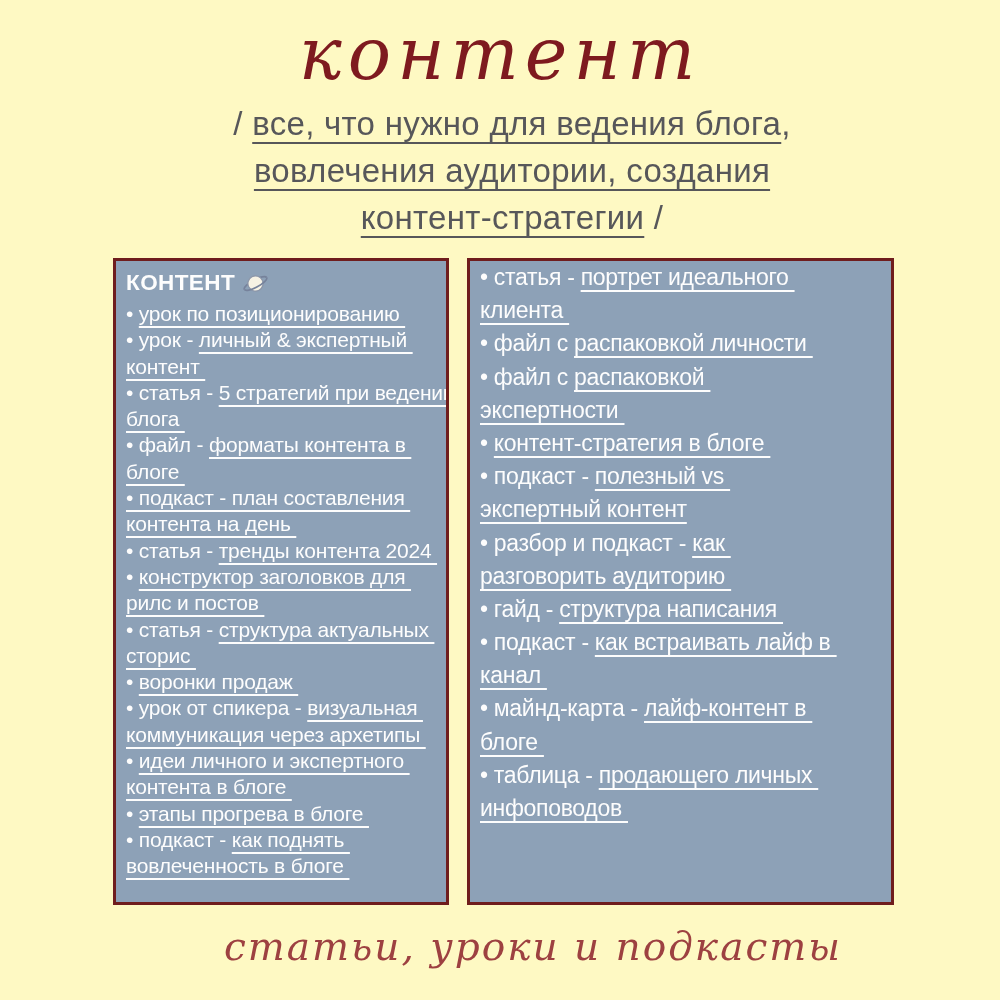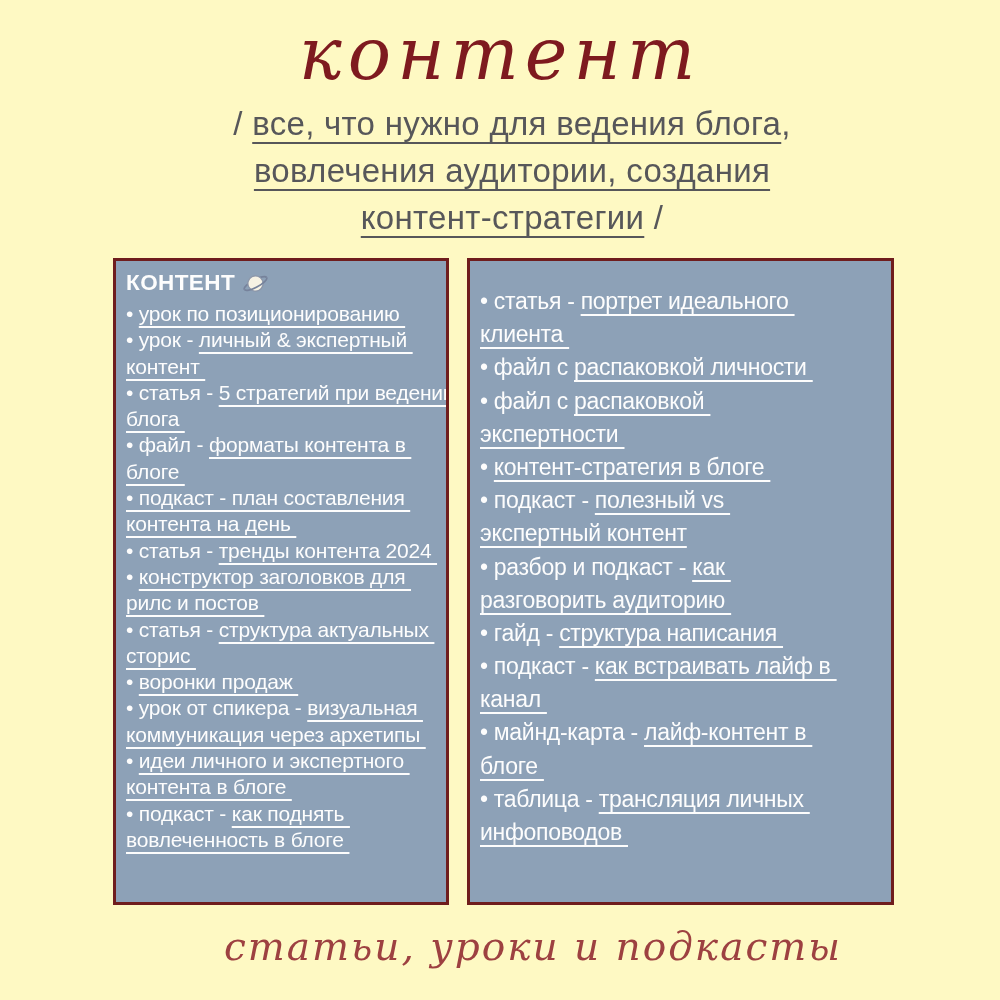--- a/index.html
+++ b/index.html
@@ -41,7 +41,7 @@
     overflow: hidden;
   }
   .panel-left  { left: 113px; width: 336px; padding: 4px 8px 0 10px;  font-size: 21px; letter-spacing: -0.2px; }
-  .panel-right { left: 467px; width: 427px; padding: 24px 8px 0 10px;  font-size: 23px; letter-spacing: -0.3px; }
+  .panel-right { left: 467px; width: 427px; padding: 0 8px 0 10px;  font-size: 23px; letter-spacing: -0.3px; }
 
   .panel-header {
     display: flex; align-items: center; gap: 7px;

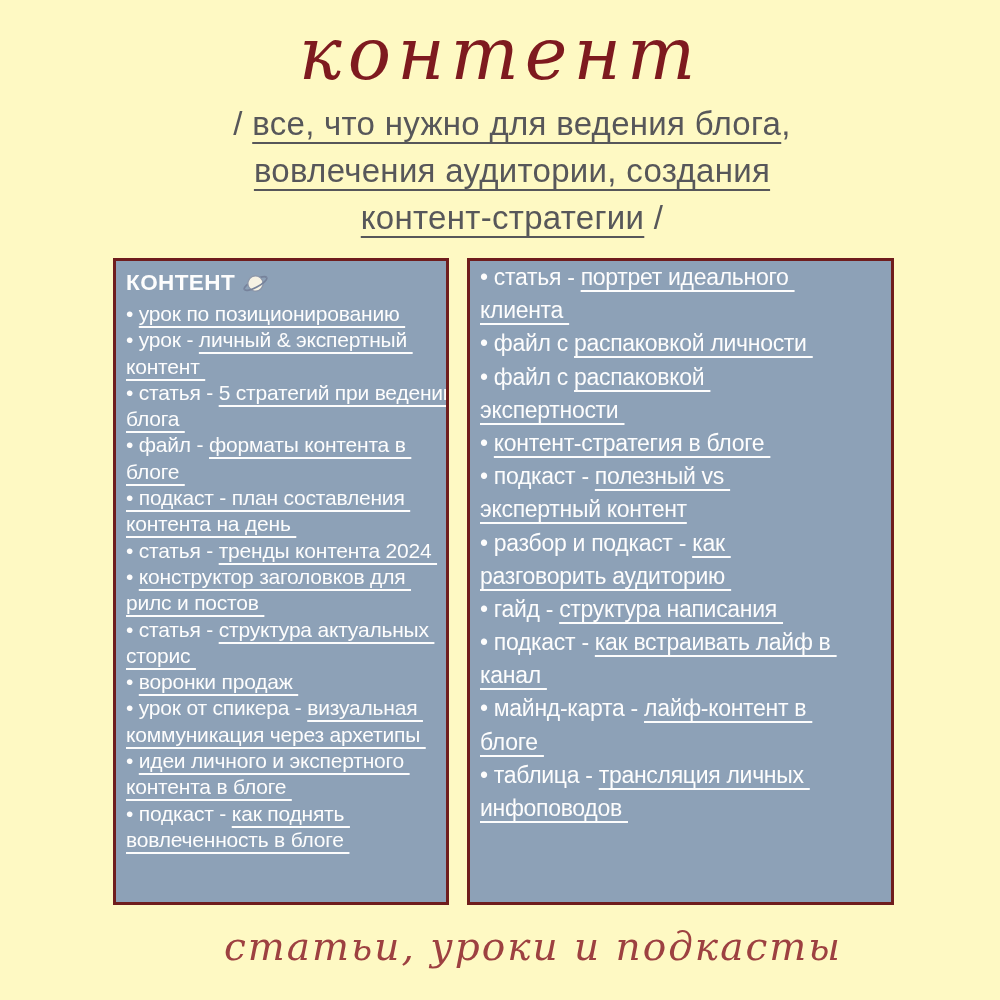--- a/index.html
+++ b/index.html
@@ -179,7 +179,7 @@
           <div class="line"><span class="u-link">блоге </span></div>
         </div>
         <div>
-          <div class="line"><span>• таблица - </span><span class="u-link">трансляция личных </span></div>
+          <div class="line"><span>• таблица - </span><span class="u-link">продающего личных </span></div>
           <div class="line"><span class="u-link">инфоповодов </span></div>
         </div>
       </div>

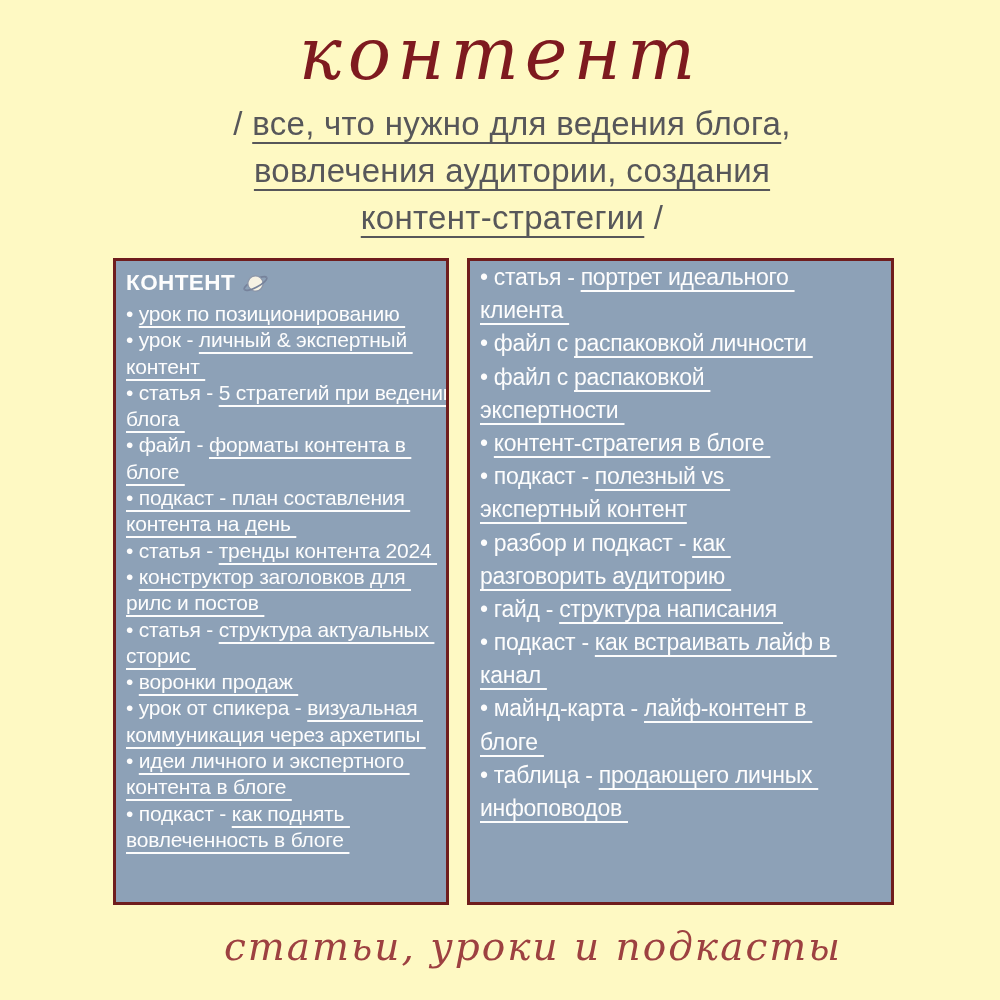--- a/index.html
+++ b/index.html
@@ -137,6 +137,9 @@
           <div class="line"><span class="u-link">контента в блоге </span></div>
         </div>
         <div>
+          <div class="line"><span>• </span><span class="u-link">этапы прогрева в блоге </span></div>
+        </div>
+        <div>
           <div class="line"><span>• подкаст - </span><span class="u-link">как поднять </span></div>
           <div class="line"><span class="u-link">вовлеченность в блоге </span></div>
         </div>

